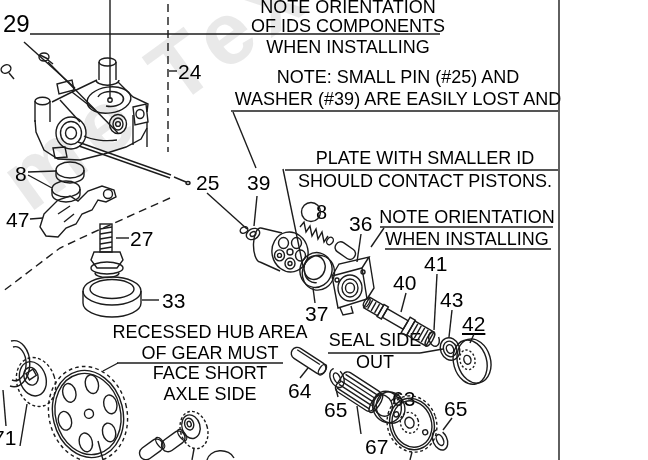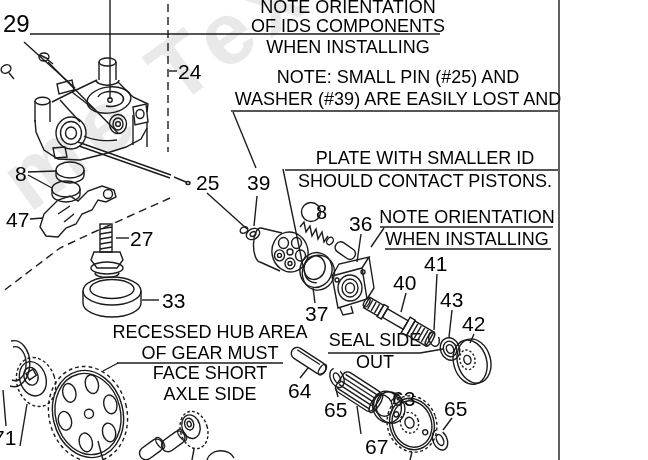--- a/index.html
+++ b/index.html
@@ -70,7 +70,7 @@
   <span class="plabel" style="left:393px;top:272px;">40</span>
   <span class="plabel" style="left:424px;top:253px;">41</span>
   <span class="plabel" style="left:440px;top:289px;">43</span>
-  <span class="plabel" style="left:462px;top:313px;">42</span>
+  <span class="plabel" style="left:462px;top:313px;text-decoration:underline;">42</span>
   <span class="plabel" style="left:288px;top:380px;">64</span>
   <span class="plabel" style="left:324px;top:399px;">65</span>
   <span class="plabel" style="left:349px;top:436px;margin-left:16px;">67</span>

